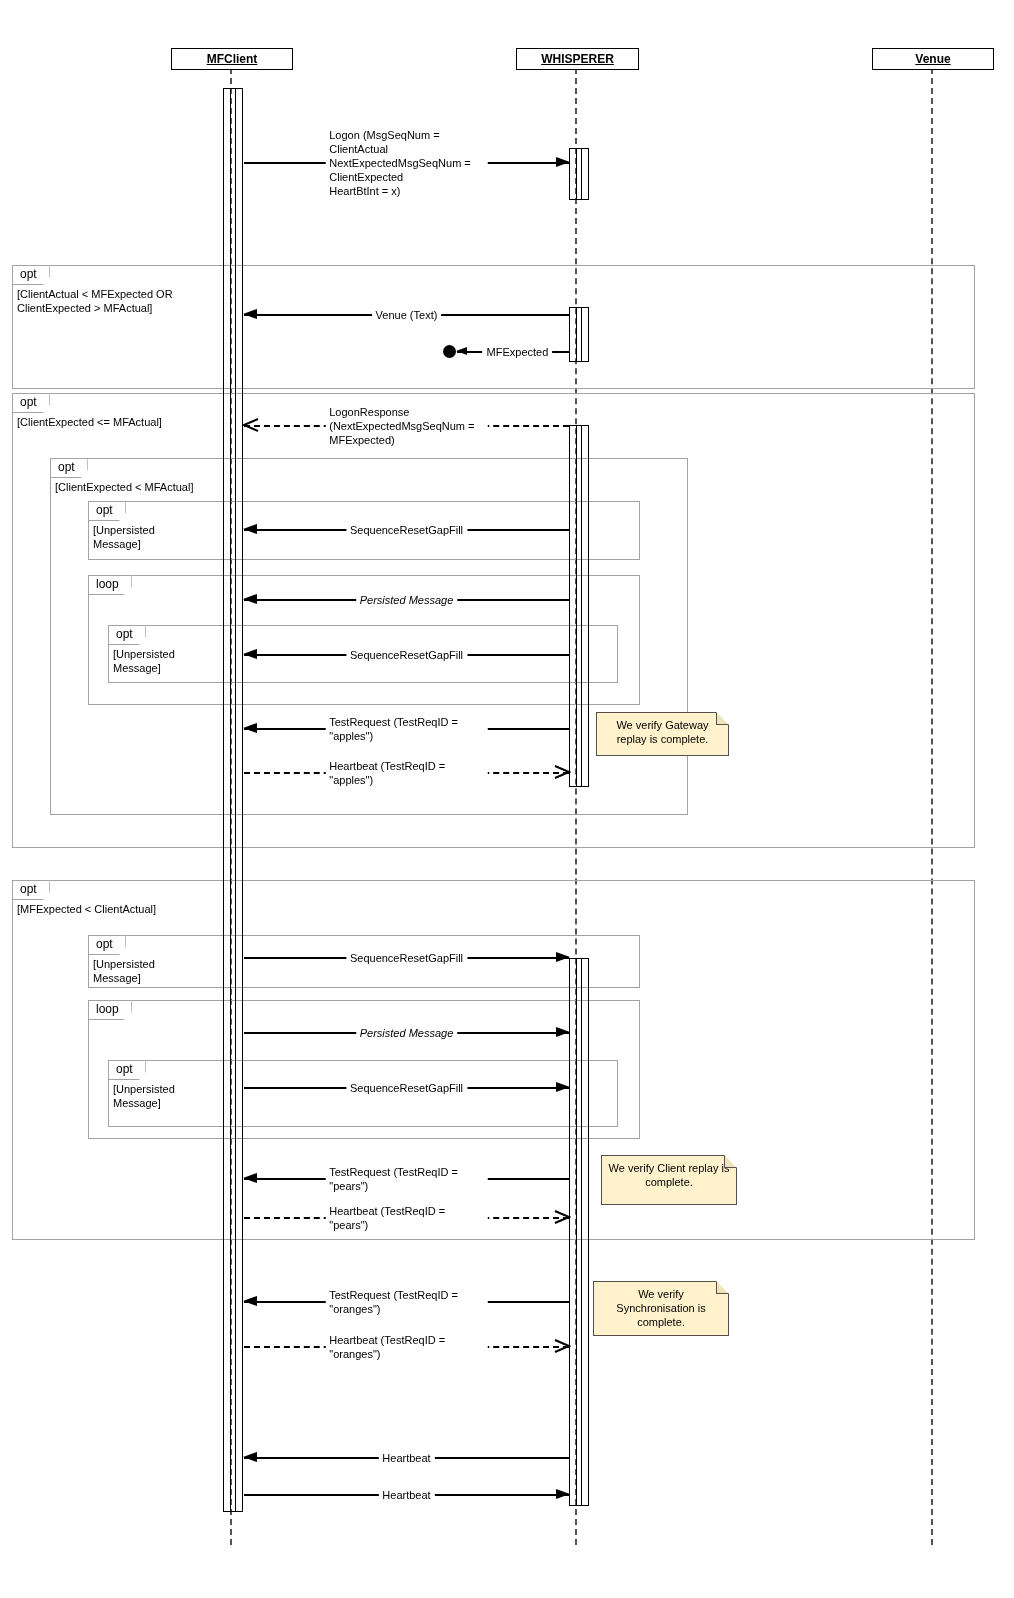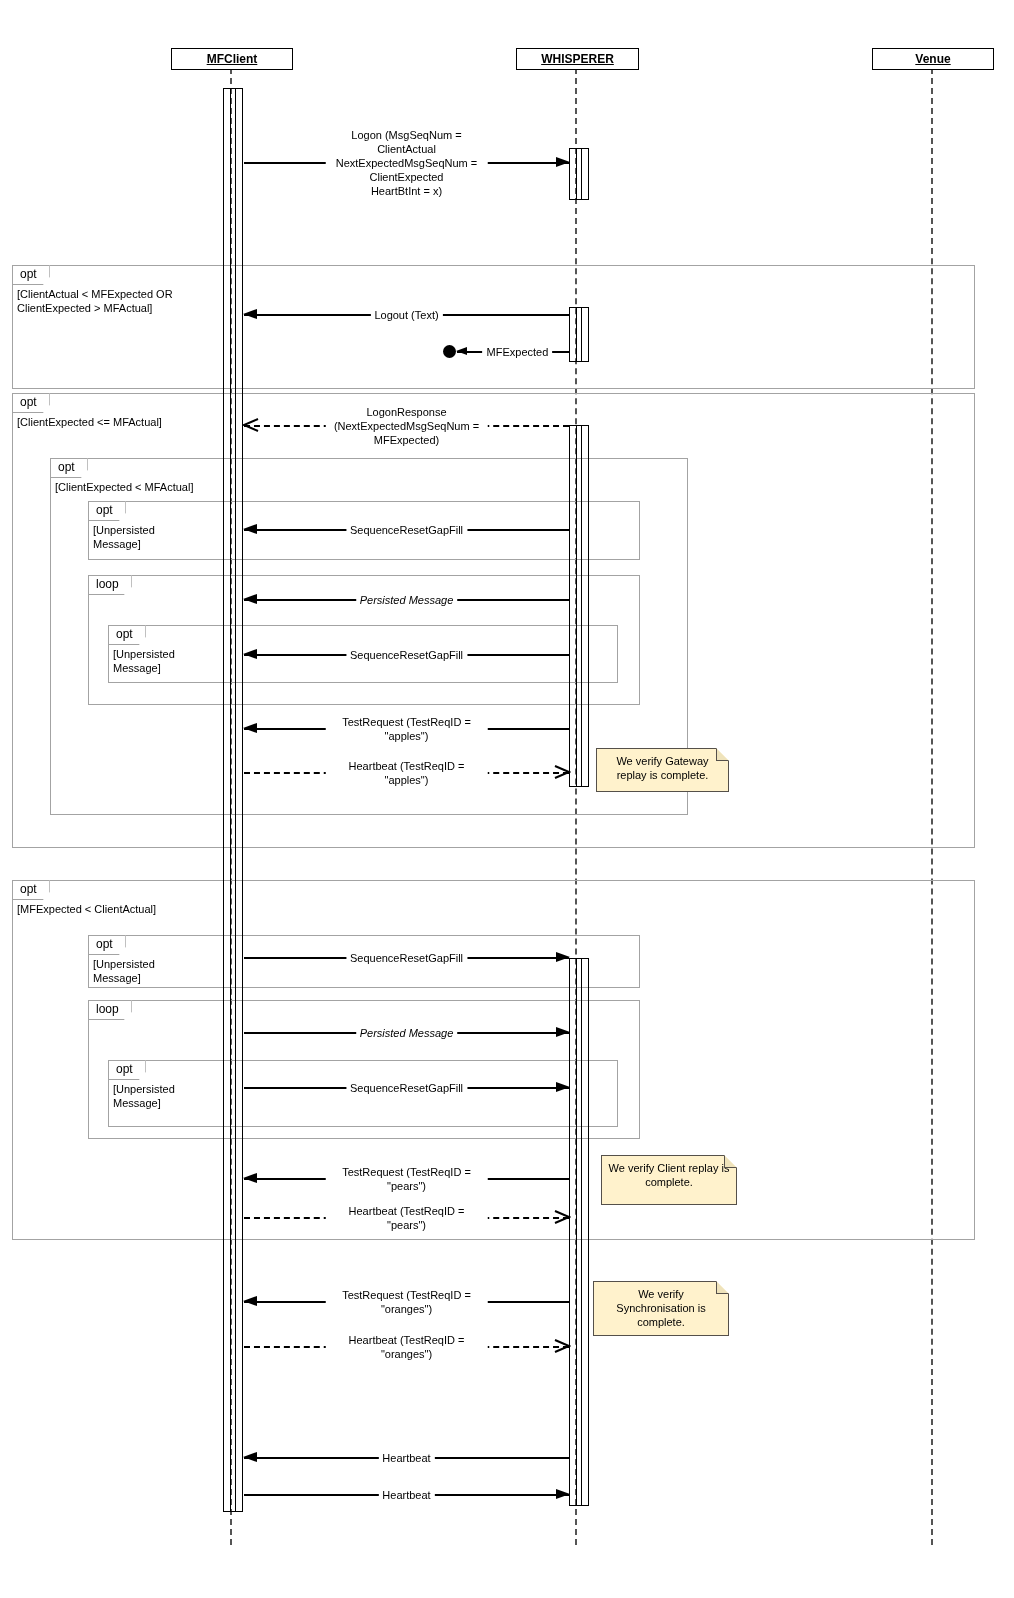--- a/index.html
+++ b/index.html
@@ -20,7 +20,7 @@
   .mline.dash{border-top-style:dashed;}
   .mlabel{position:absolute;left:50%;top:0;transform:translate(-50%,-50%);
           background:#fff;padding:0 4px;font-size:11px;line-height:14px;
-          white-space:pre-line;text-align:center;}
+          white-space:pre-line;}
   .mlabel.it{font-style:italic;}
   .ah{position:absolute;width:0;height:0;}
   .ah-r-fill{right:-1px;top:-6px;border-left:14px solid #000;border-top:5.5px solid transparent;border-bottom:5.5px solid transparent;}

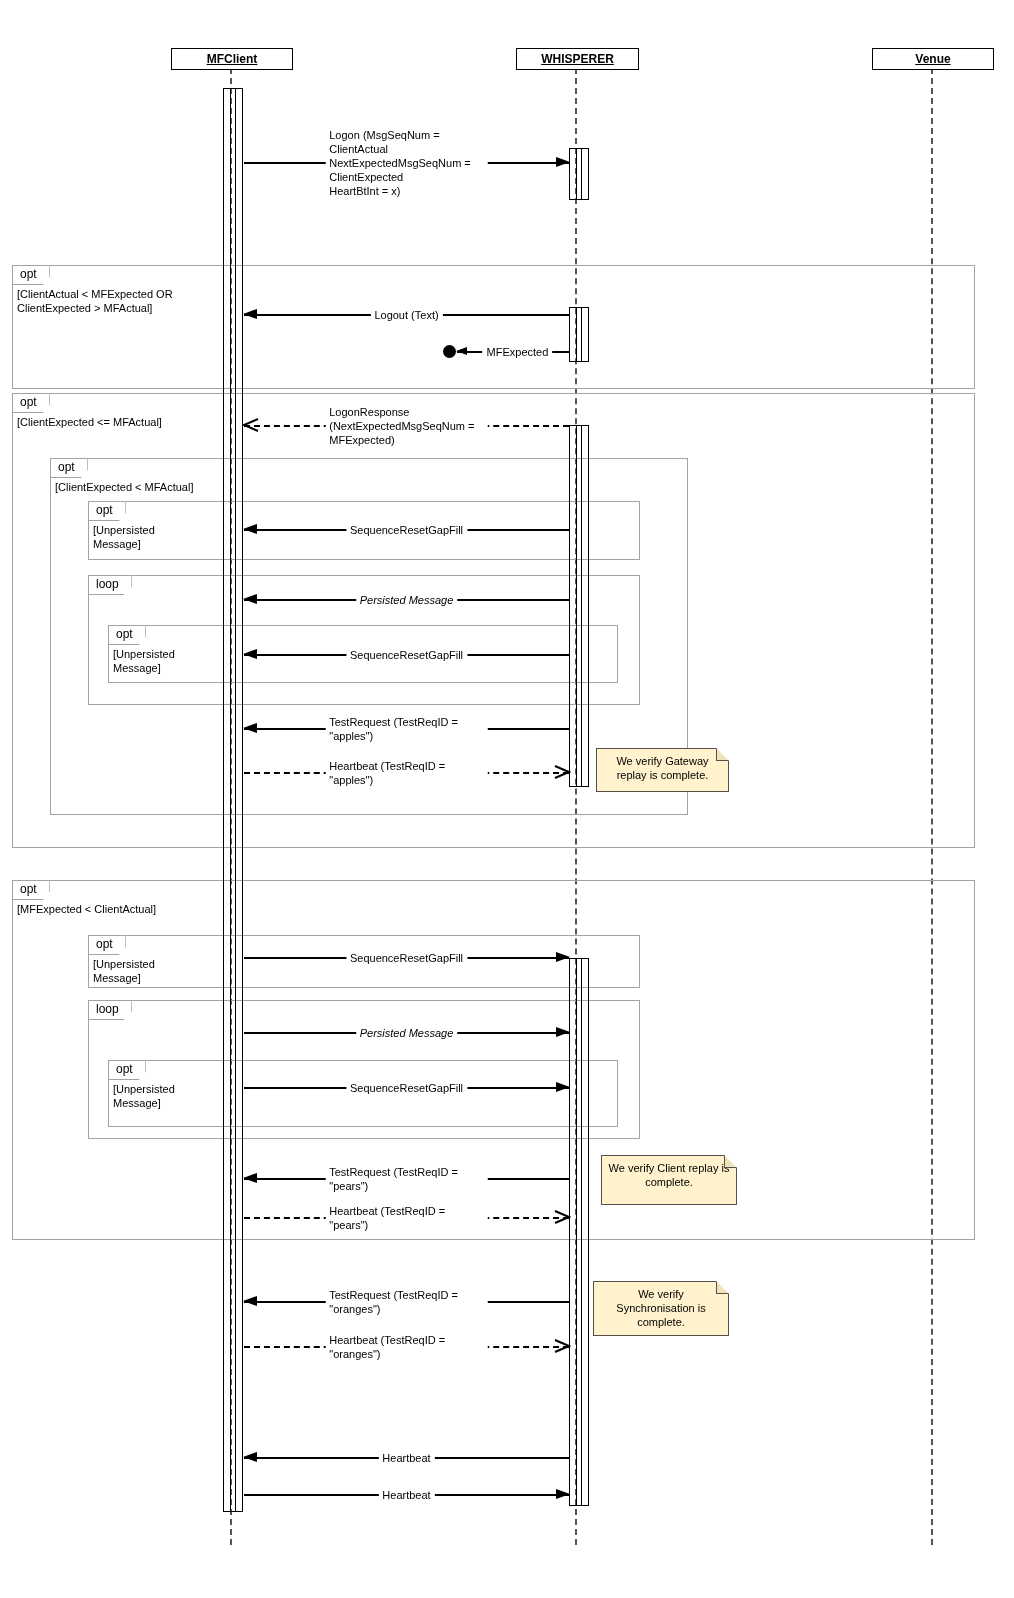--- a/index.html
+++ b/index.html
@@ -135,7 +135,7 @@
   <div class="msg" style="left:244px;top:315px;width:325px;">
     <div class="mline"></div>
     <div class="ah ah-l-fill"></div>
-    <div class="mlabel">Logout (Text)</div>
+    <div class="mlabel">Venue (Text)</div>
   </div>
 
   <div class="msg" style="left:457px;top:352px;width:112px;">

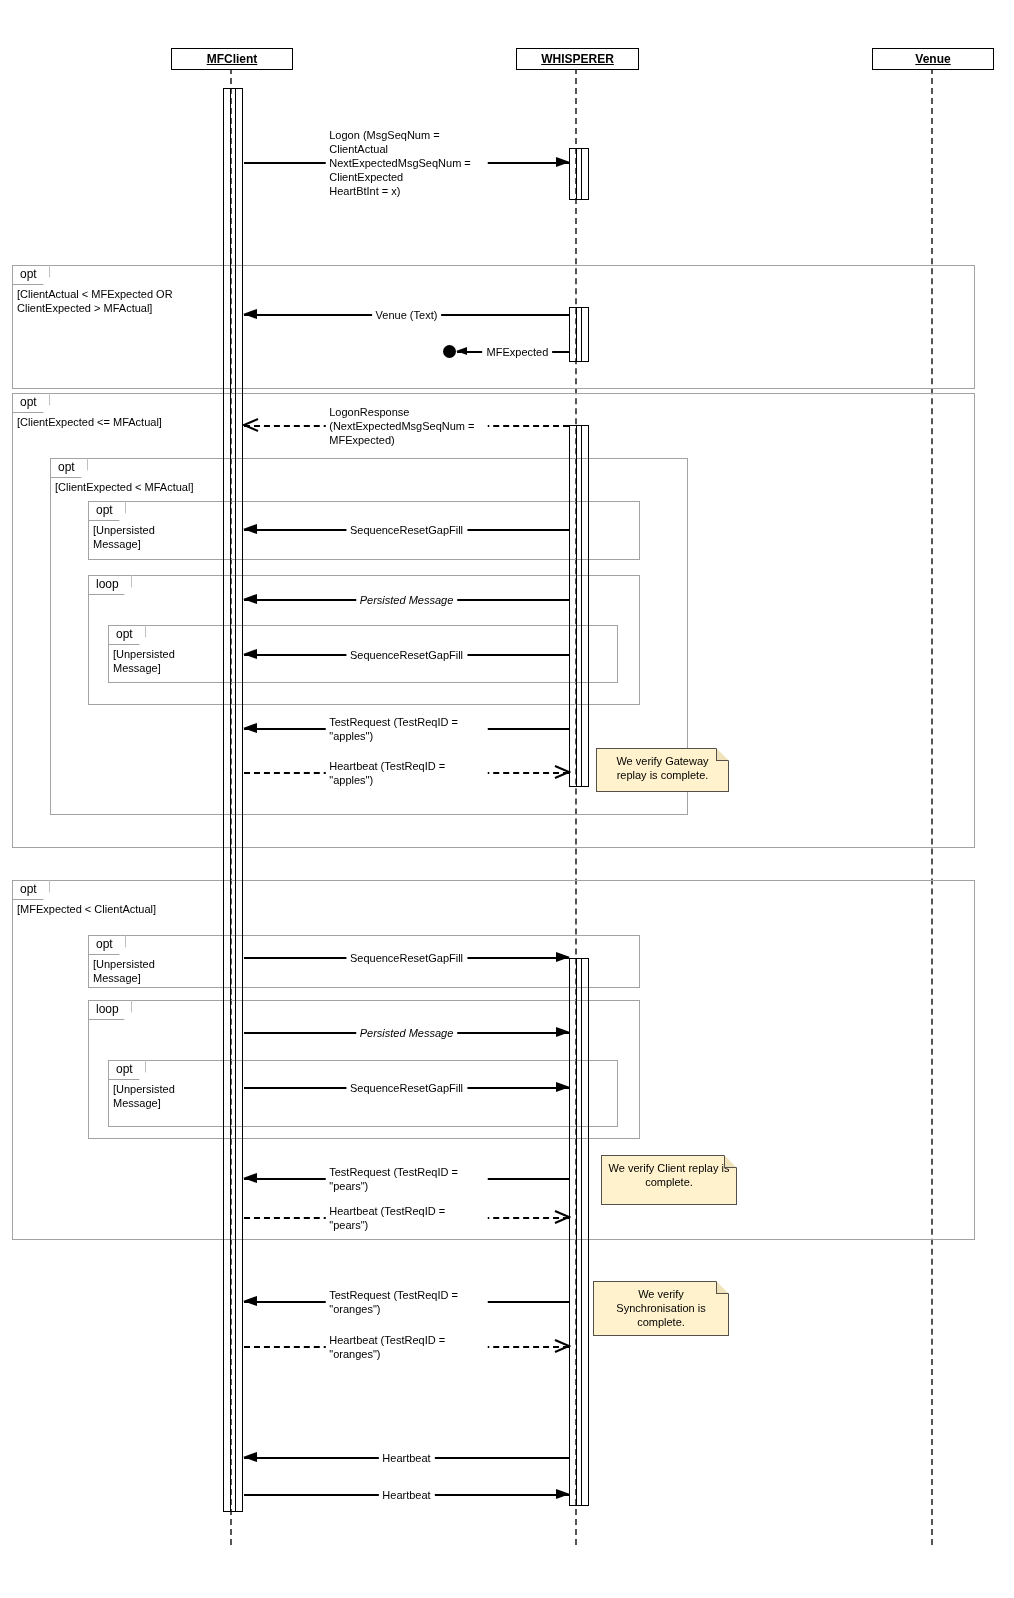--- a/index.html
+++ b/index.html
@@ -244,7 +244,7 @@
     <div class="mlabel">Heartbeat</div>
   </div>
 
-  <div class="note" style="left:596px;top:748px;width:133px;height:44px;">
+  <div class="note" style="left:596px;top:712px;width:133px;height:44px;">
     <span style="white-space:pre-line;">We verify Gateway
 replay is complete.</span>
     <div class="fold-w"></div>

